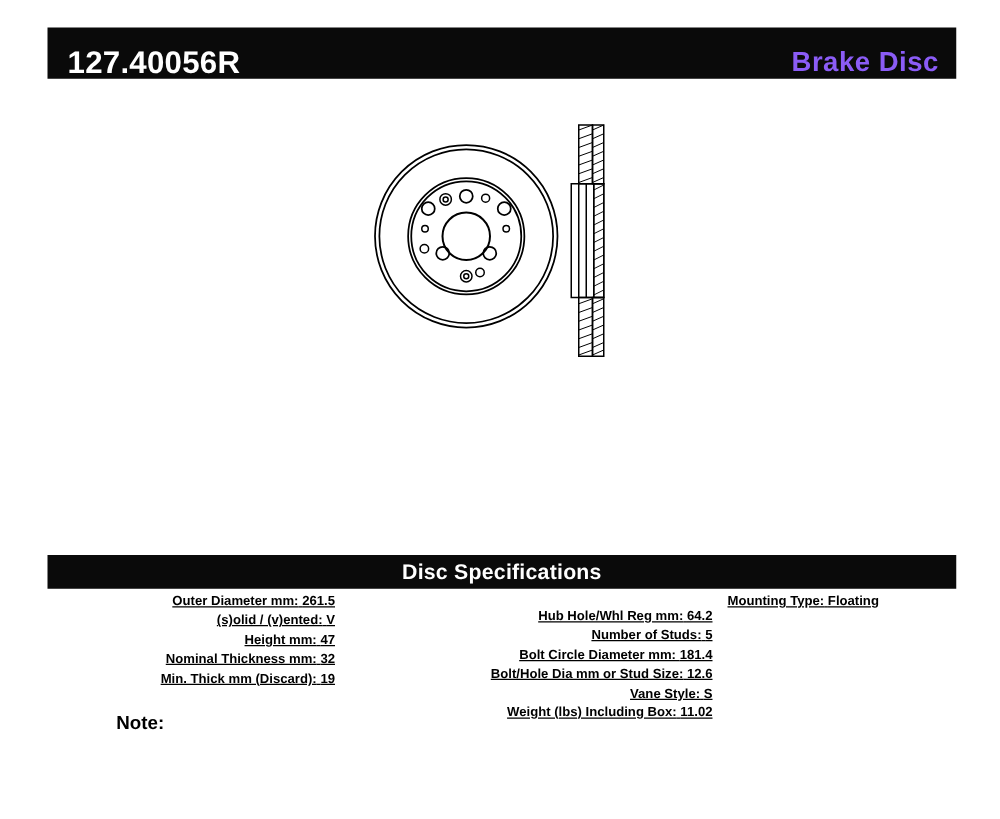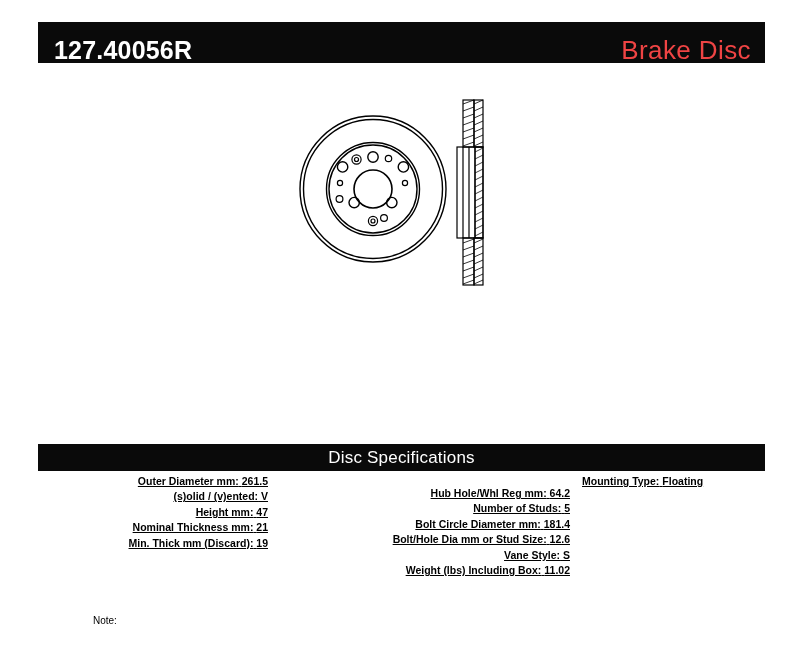--- a/index.html
+++ b/index.html
@@ -38,9 +38,9 @@
     line-height: 1;
   }
   .header-product-type {
-    color: #ef4444;
-    font-size: 26px;
-    font-weight: normal;
+    color: #8b5cf6;
+    font-size: 22px;
+    font-weight: bold;
     letter-spacing: 0.4px;
     line-height: 1;
   }

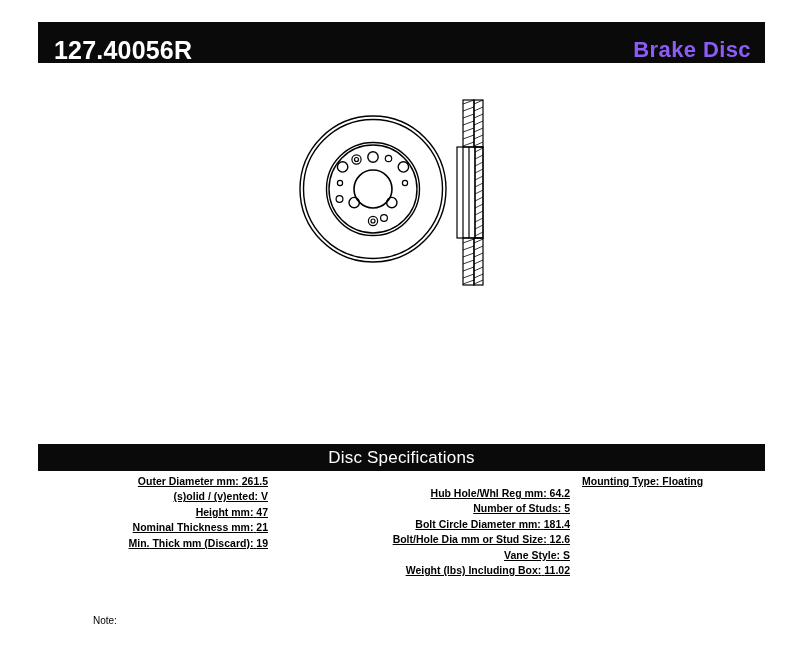--- a/index.html
+++ b/index.html
@@ -74,7 +74,7 @@
   .spec-bar-title {
     color: #ffffff;
     font-size: 17px;
-    font-weight: normal;
+    font-weight: bold;
     letter-spacing: 0.2px;
     line-height: 1;
   }

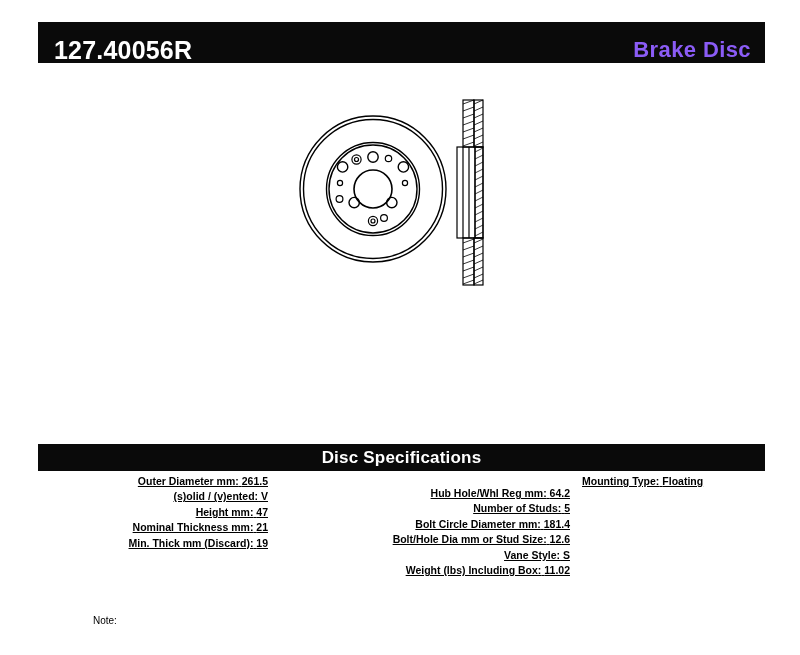--- a/index.html
+++ b/index.html
@@ -264,7 +264,7 @@
     </div>
     <div class="spec-row">
       <span class="spec-label">Nominal Thickness mm:</span>
-      <span class="spec-value">21</span>
+      <span class="spec-value">32</span>
     </div>
     <div class="spec-row">
       <span class="spec-label">Min. Thick mm (Discard):</span>

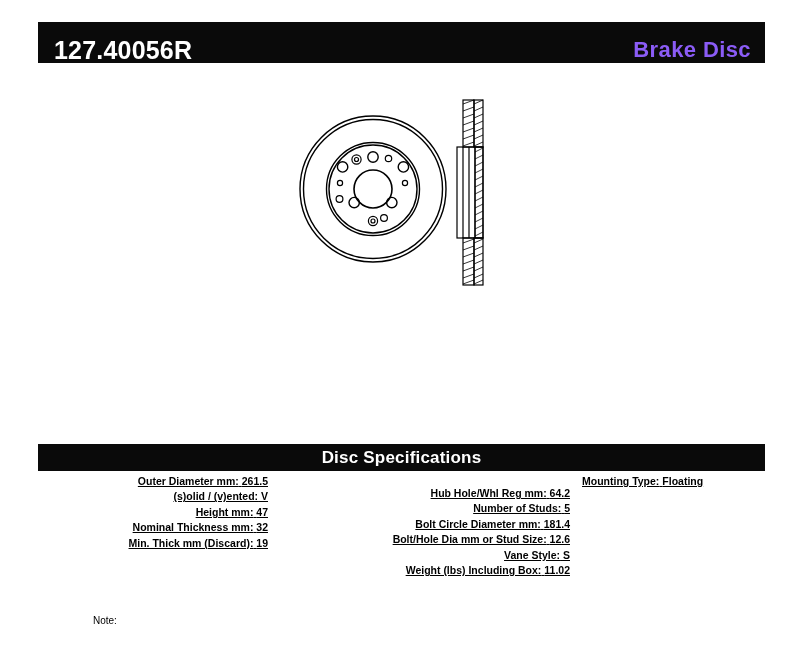--- a/index.html
+++ b/index.html
@@ -118,11 +118,10 @@
     position: absolute;
     left: 93px;
     top: 571px;
-    font-size: 10px;
-    font-weight: normal;
+    font-size: 15px;
+    font-weight: bold;
     line-height: 15px;
     white-space: nowrap;
-    margin-top: 42px;
   }
   .note-value {
     font-weight: bold;

